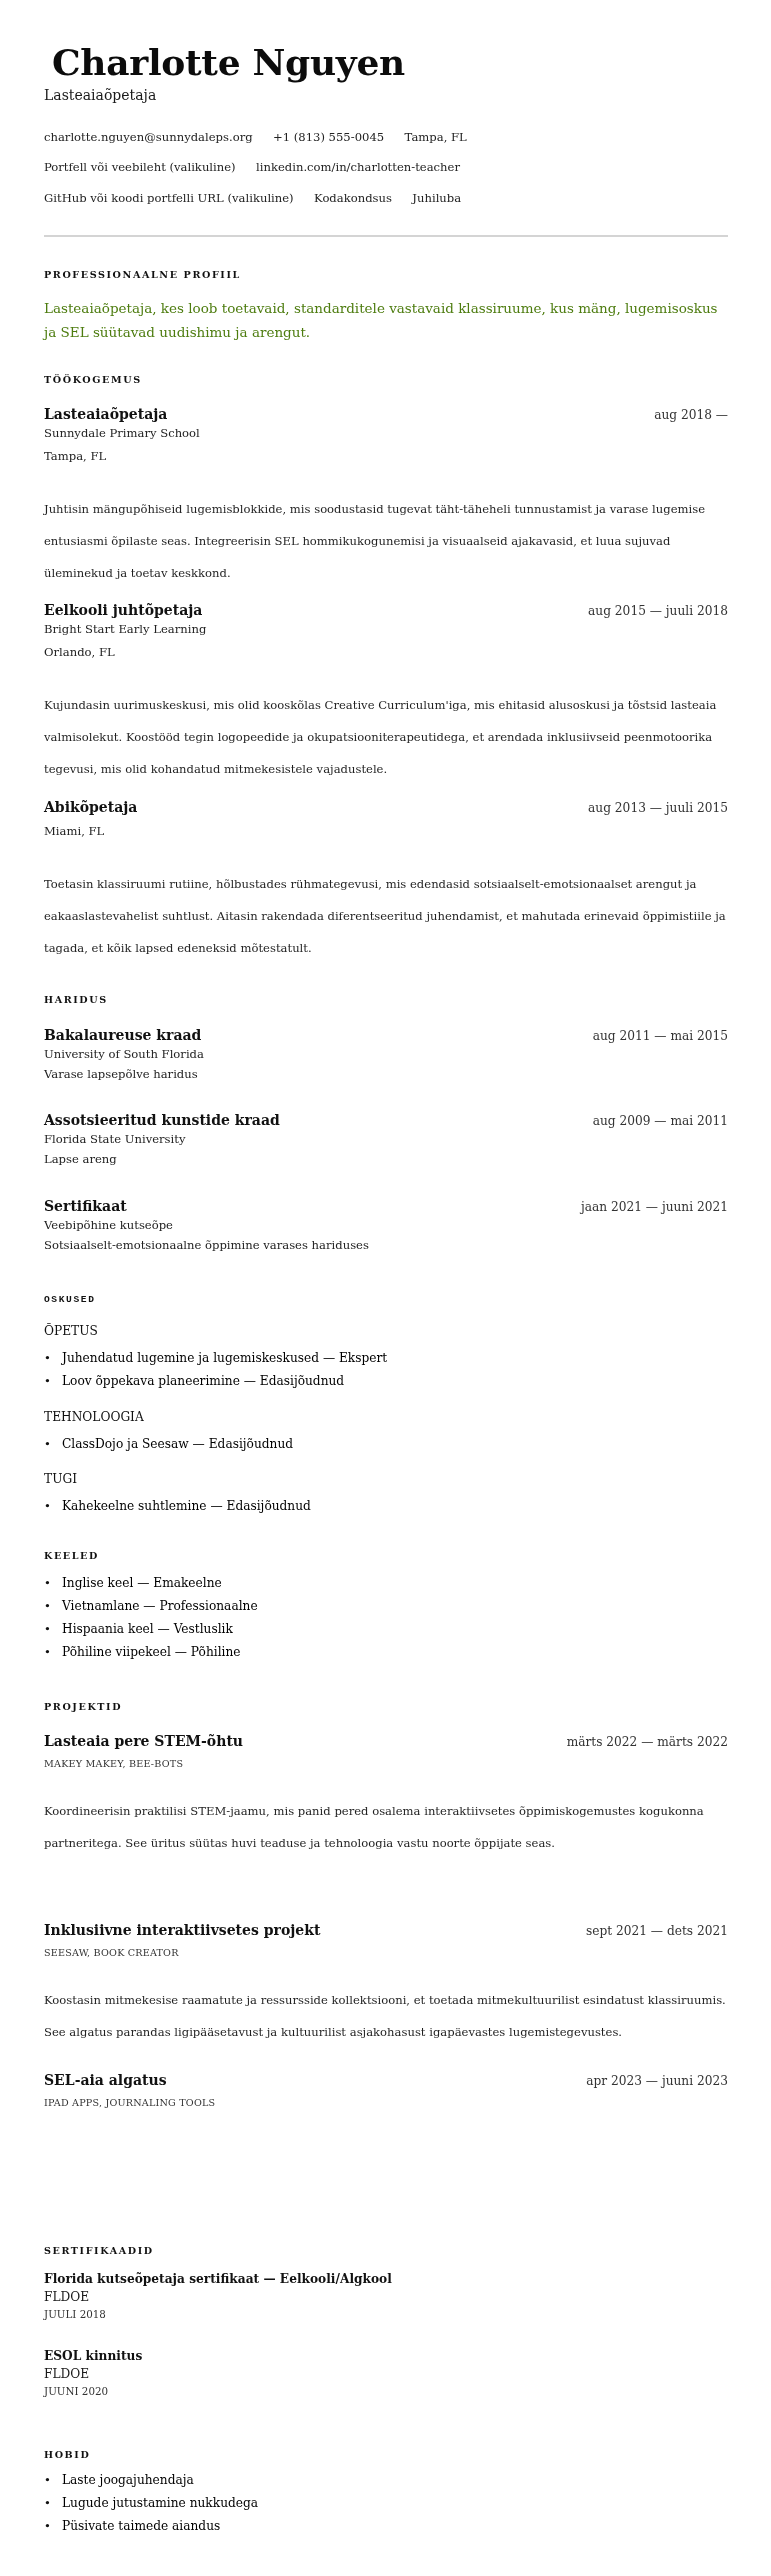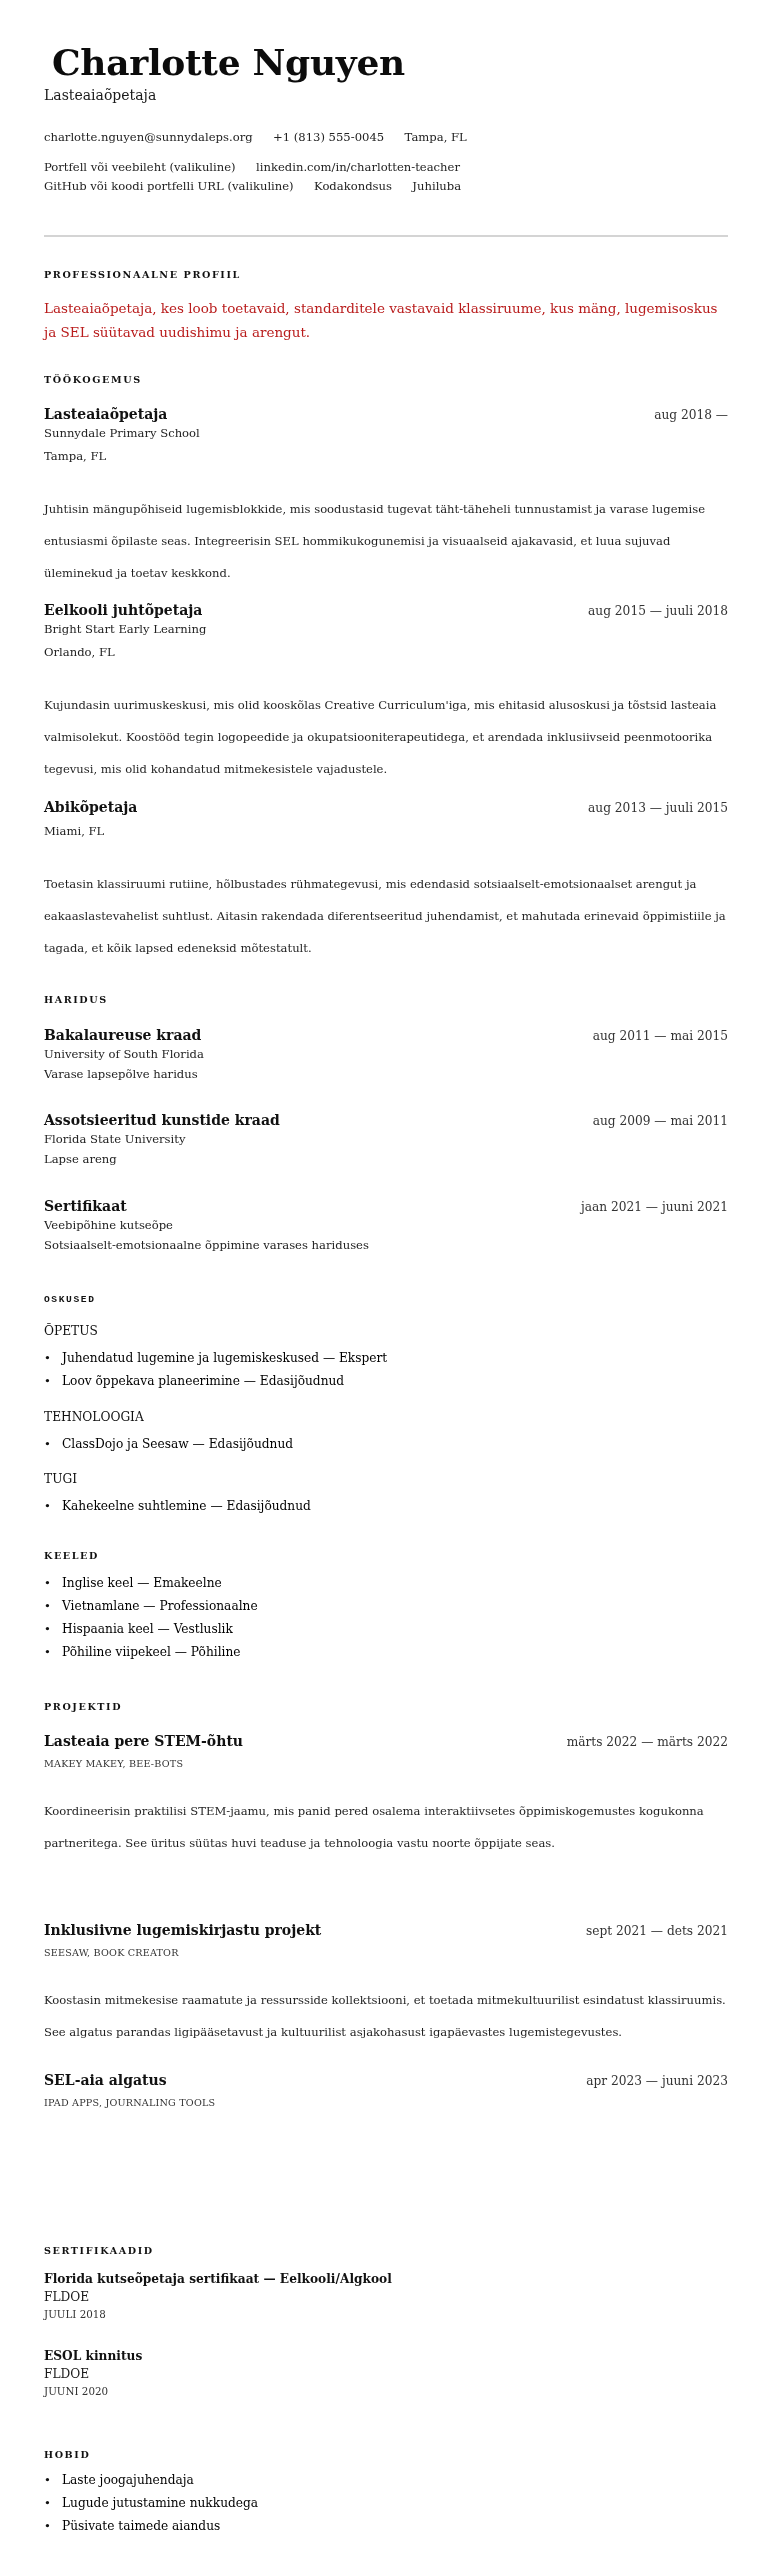--- a/index.html
+++ b/index.html
@@ -59,7 +59,7 @@
     <span>Portfell või veebileht (valikuline)</span>
     <span>linkedin.com/in/charlotten-teacher</span>
   </div>
-  <div class="contact-line" style="top:179px;">
+  <div class="contact-line" style="top:191px;">
     <span>GitHub või koodi portfelli URL (valikuline)</span>
     <span>Kodakondsus</span>
     <span>Juhiluba</span>

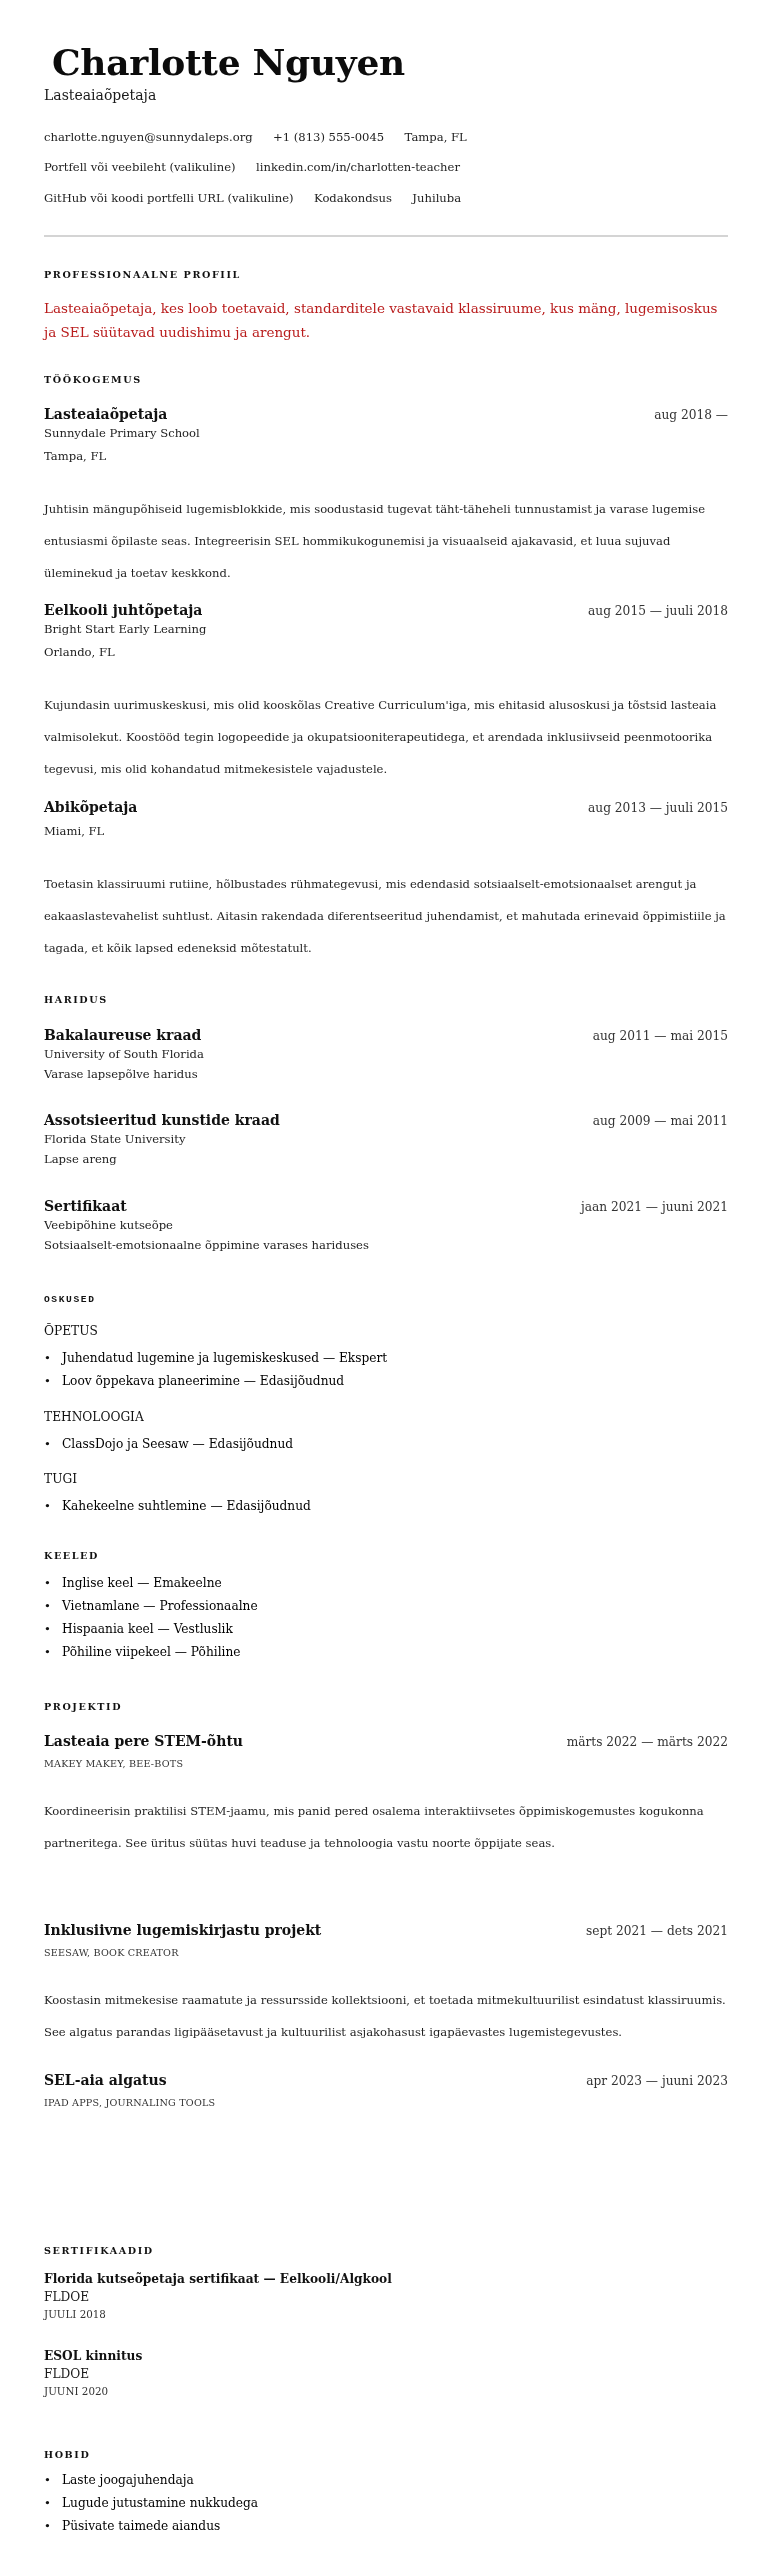--- a/index.html
+++ b/index.html
@@ -20,7 +20,7 @@
   .divider { position: absolute; top: 235px; left: 0; width: 684px; height: 1.9px; background: #d4d4d4; }
 
   .section-title { position: absolute; left: 0; font-size: 9.6px; font-weight: bold; letter-spacing: 1.6px; text-transform: uppercase; color: #111; }
-  .profile-text { position: absolute; left: 0; top: 296px; width: 684px; font-size: 13.5px; line-height: 24.4px; color: #b91c1c; }
+  .profile-text { position: absolute; left: 0; top: 296px; width: 684px; font-size: 13.5px; line-height: 24.4px; color: #4d7c0f; }
 
   .entry { position: absolute; left: 0; width: 684px; }
   .entry-head { display: flex; justify-content: space-between; align-items: baseline; }

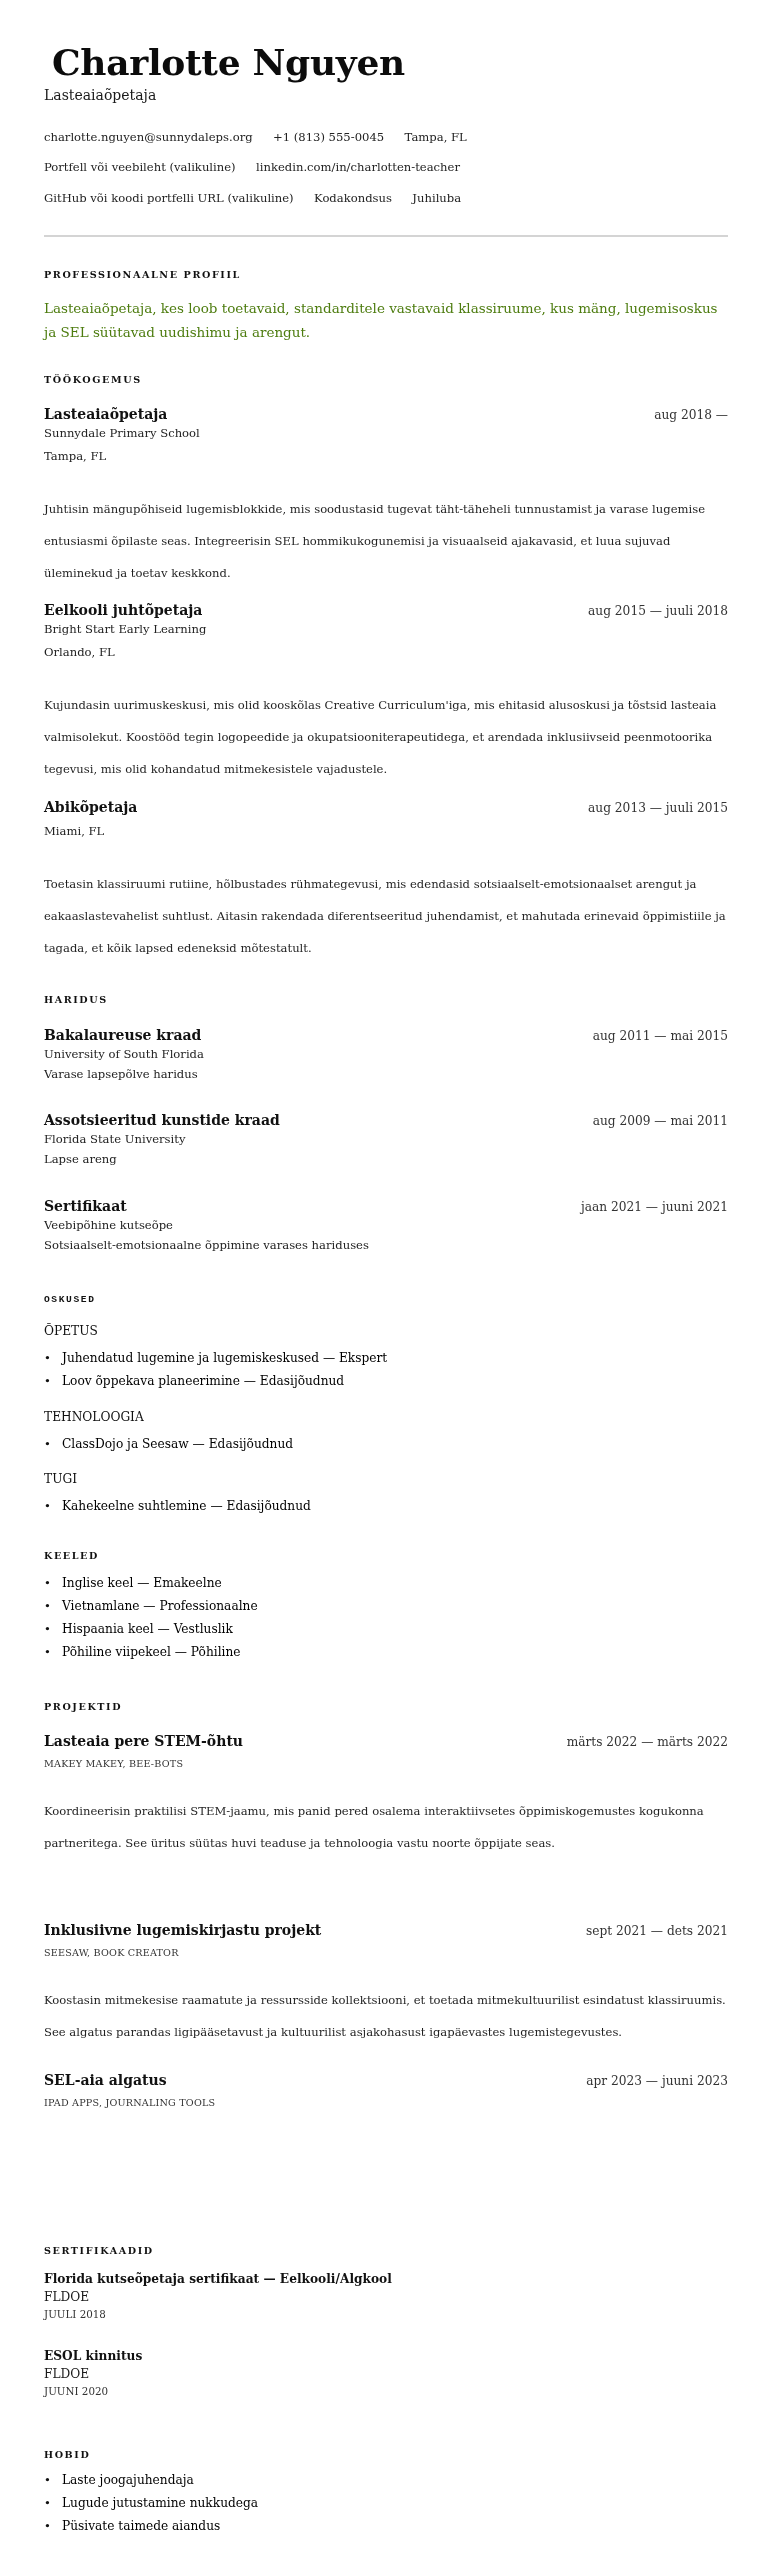--- a/index.html
+++ b/index.html
@@ -169,7 +169,7 @@
 
   <div class="entry" style="top:1922px;">
     <div class="entry-head">
-      <span class="entry-title">Inklusiivne lugemiskirjastu projekt</span>
+      <span class="entry-title">Inklusiivne interaktiivsetes projekt</span>
       <span class="entry-date">sept 2021 — dets 2021</span>
     </div>
     <div class="entry-tech">Seesaw, Book Creator</div>

